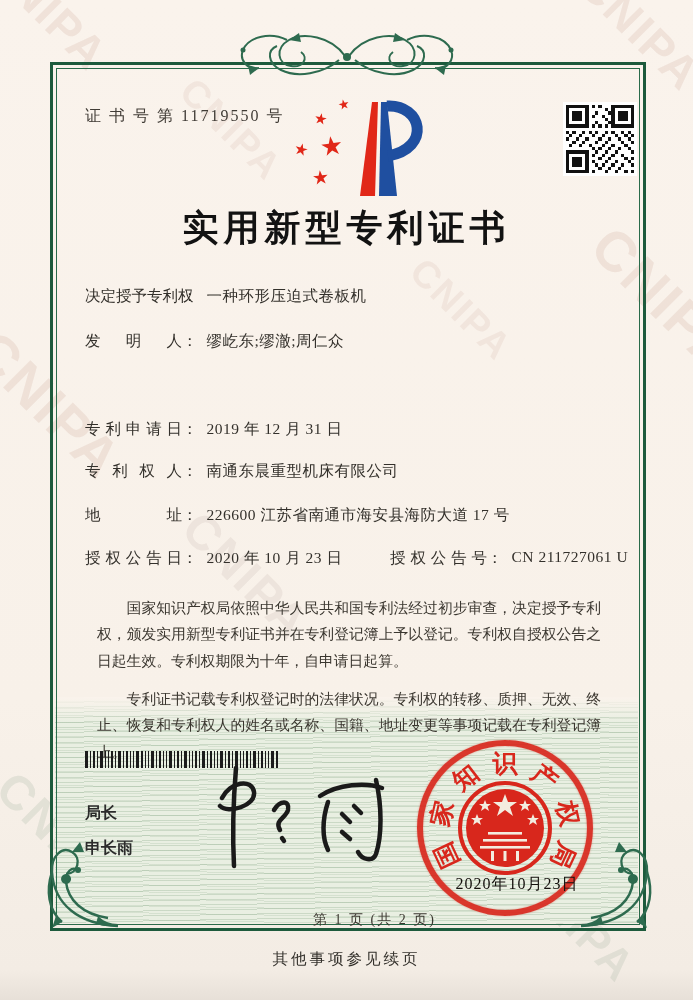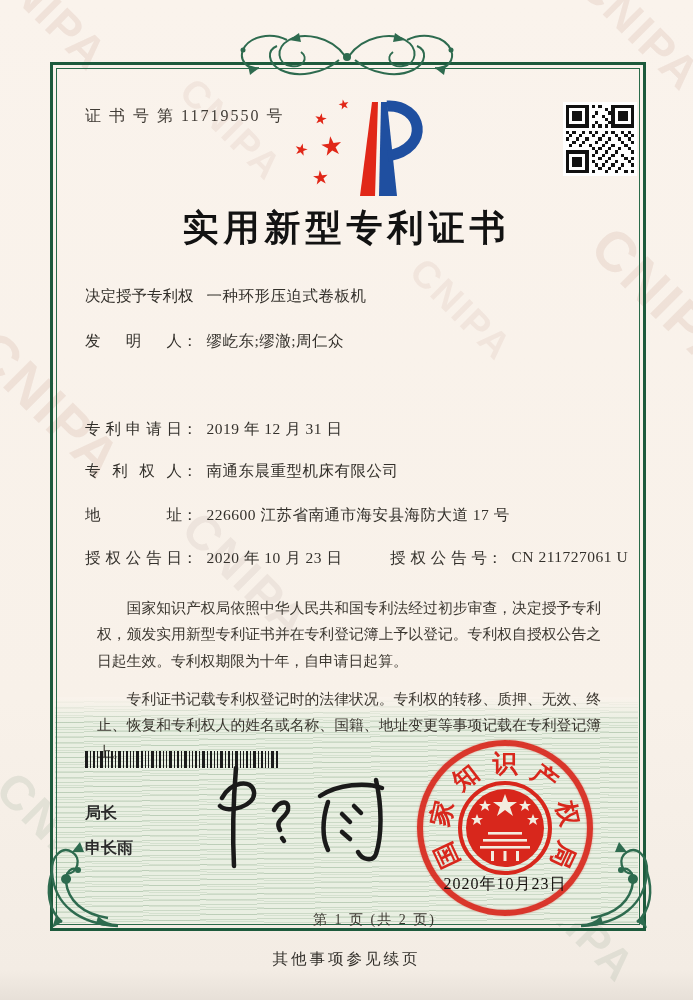--- a/index.html
+++ b/index.html
@@ -63,7 +63,7 @@
   .seal-char:nth-of-type(6){transform:rotate(77deg)   translateY(-64px);}
   .seal-char:nth-of-type(7){transform:rotate(115deg)  translateY(-64px);}
   .emblem{position:absolute;left:50%;top:50%;width:100px;height:100px;margin:-50px 0 0 -50px;}
-  .seal-date{position:absolute;left:412px;top:874px;width:186px;text-align:center;z-index:6;
+  .seal-date{position:absolute;left:424px;top:874px;width:186px;text-align:center;z-index:6;
              font-size:16px;color:#14100d;letter-spacing:1px;}
   
   .pageinfo{position:absolute;left:0;top:911px;width:100%;text-align:center;

